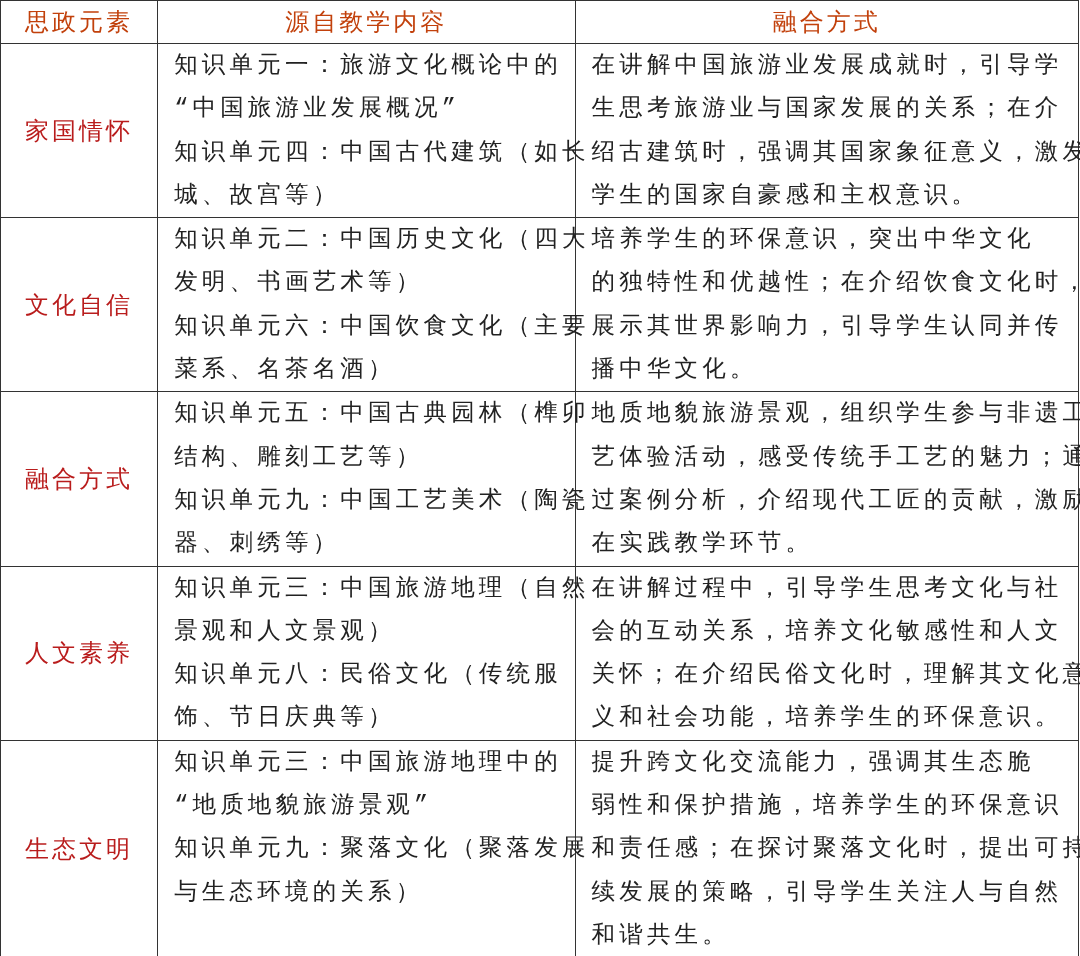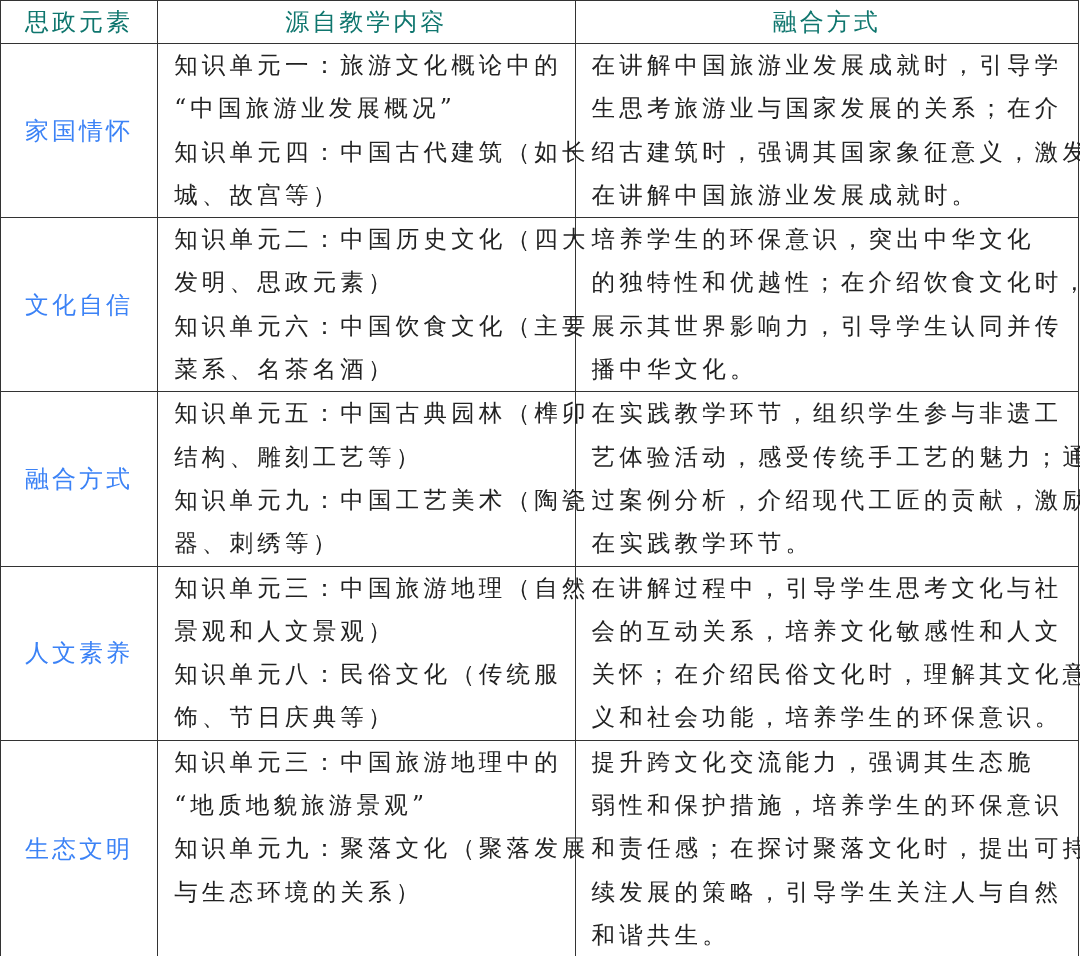--- a/index.html
+++ b/index.html
@@ -24,7 +24,7 @@
       letter-spacing: 3px;
       text-align: center;
       vertical-align: middle;
-      color: #0f766e;
+      color: #c2410c;
     }
     .col1 { width: 157px; }
     .col2 { width: 417px; }

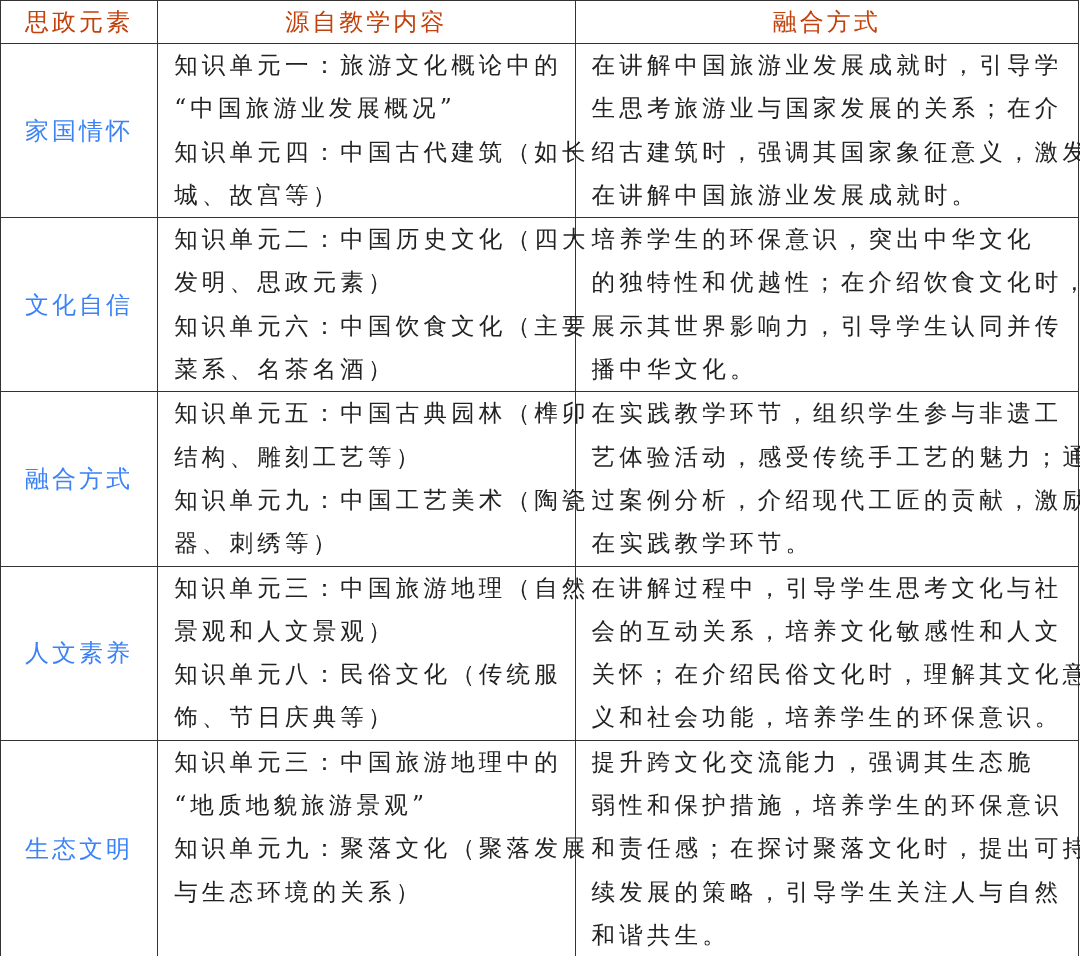--- a/index.html
+++ b/index.html
@@ -43,6 +43,7 @@
       padding: 0 6px 0 16px;
       text-align: justify;
       word-break: break-all;
+      font-family: Liberation Mono, monospace;
     }
     .r1 td { height: 171px; }
     .r2 td { height: 173px; }

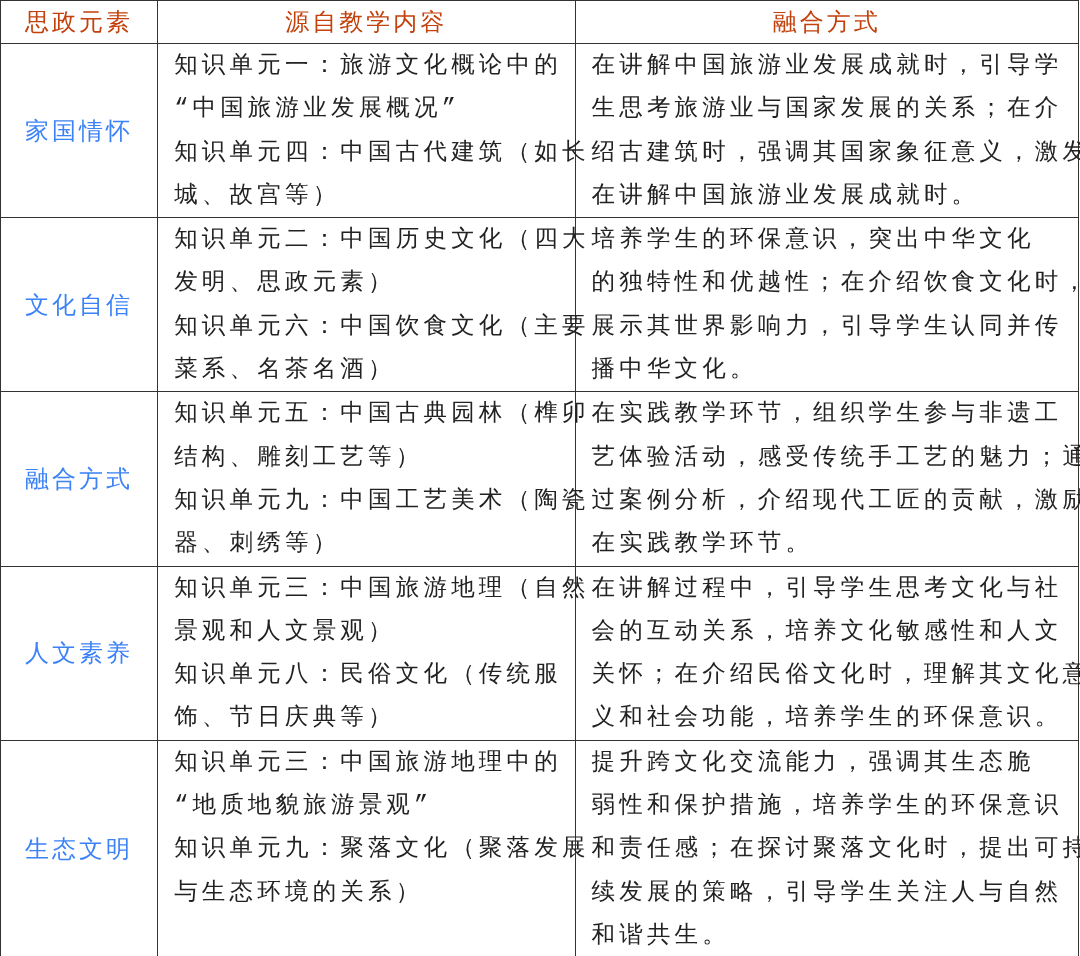--- a/index.html
+++ b/index.html
@@ -34,7 +34,7 @@
       vertical-align: middle !important;
       font-size: 24px;
       letter-spacing: 3px;
-      color: #3b82f6;
+      color: #b91c1c;
     }
     .cell-text {
       font-size: 23.5px;

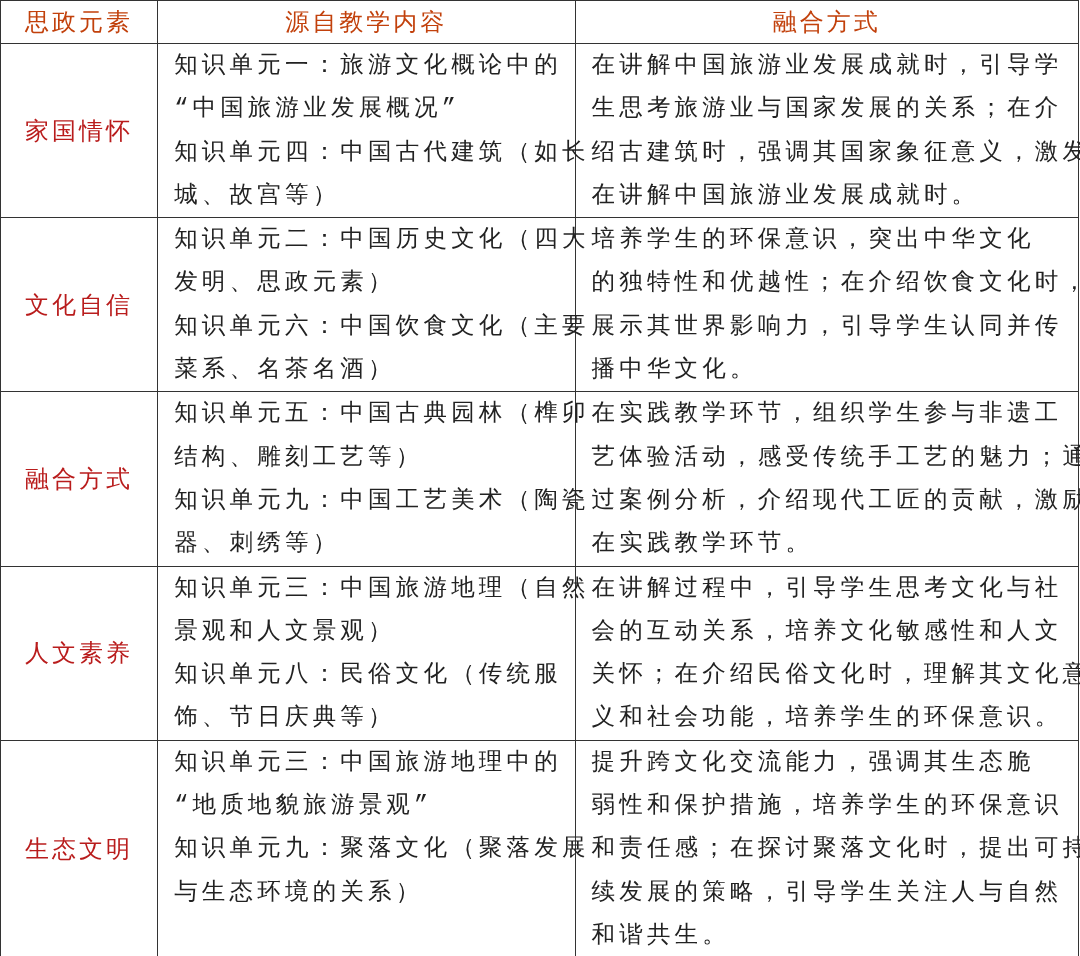--- a/index.html
+++ b/index.html
@@ -85,7 +85,7 @@
           <span class="line">在讲解中国旅游业发展成就时，引导学</span>
           <span class="line">生思考旅游业与国家发展的关系；在介</span>
           <span class="line">绍古建筑时，强调其国家象征意义，激发</span>
-          <span class="line">在讲解中国旅游业发展成就时。</span>
+          <span class="line">学生的国家自豪感和主权意识。</span>
         </div>
       </td>
     </tr>

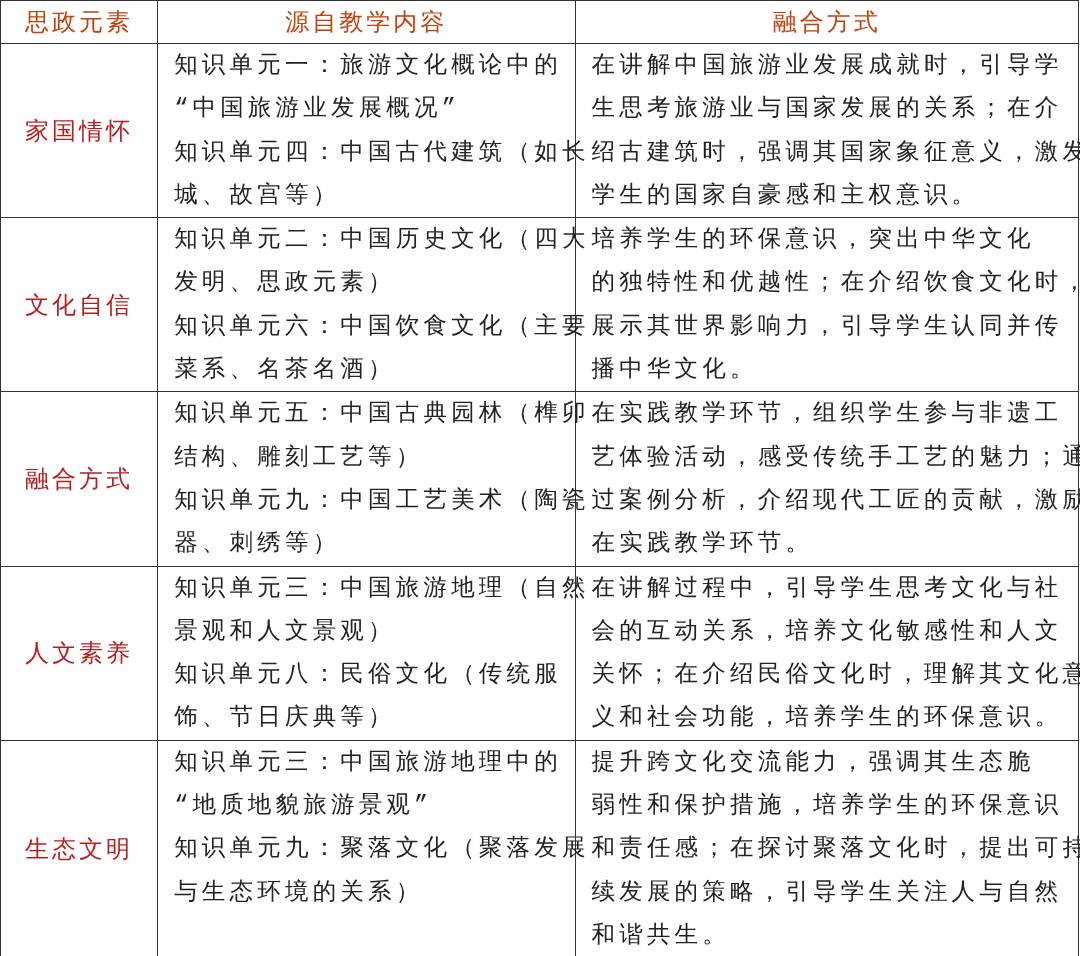--- a/index.html
+++ b/index.html
@@ -95,7 +95,7 @@
       <td>
         <div class="cell-text">
           <span class="line">知识单元二：中国历史文化（四大</span>
-          <span class="line">发明、思政元素）</span>
+          <span class="line">发明、书画艺术等）</span>
           <span class="line">知识单元六：中国饮食文化（主要</span>
           <span class="line">菜系、名茶名酒）</span>
         </div>

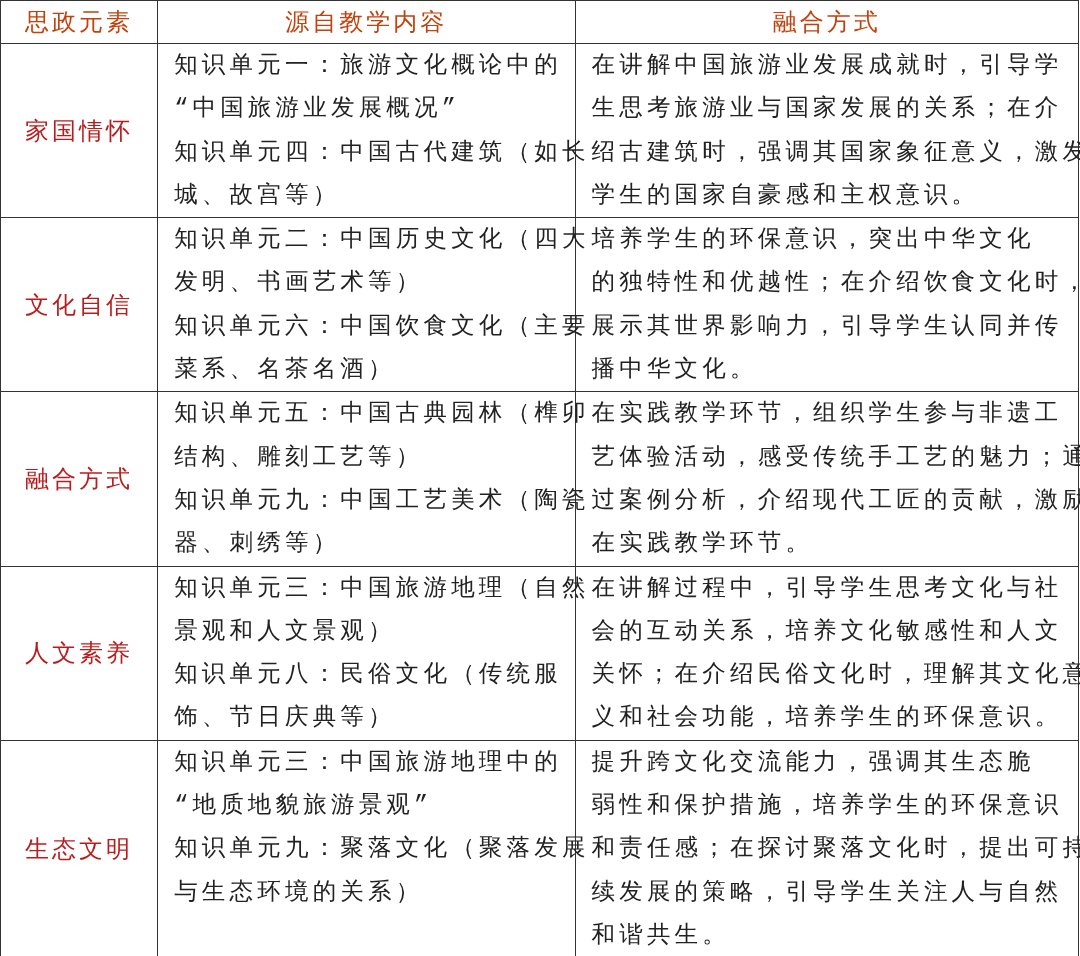--- a/index.html
+++ b/index.html
@@ -122,7 +122,7 @@
       </td>
       <td>
         <div class="cell-text">
-          <span class="line">在实践教学环节，组织学生参与非遗工</span>
+          <span class="line">地质地貌旅游景观，组织学生参与非遗工</span>
           <span class="line">艺体验活动，感受传统手工艺的魅力；通</span>
           <span class="line">过案例分析，介绍现代工匠的贡献，激励</span>
           <span class="line">在实践教学环节。</span>

